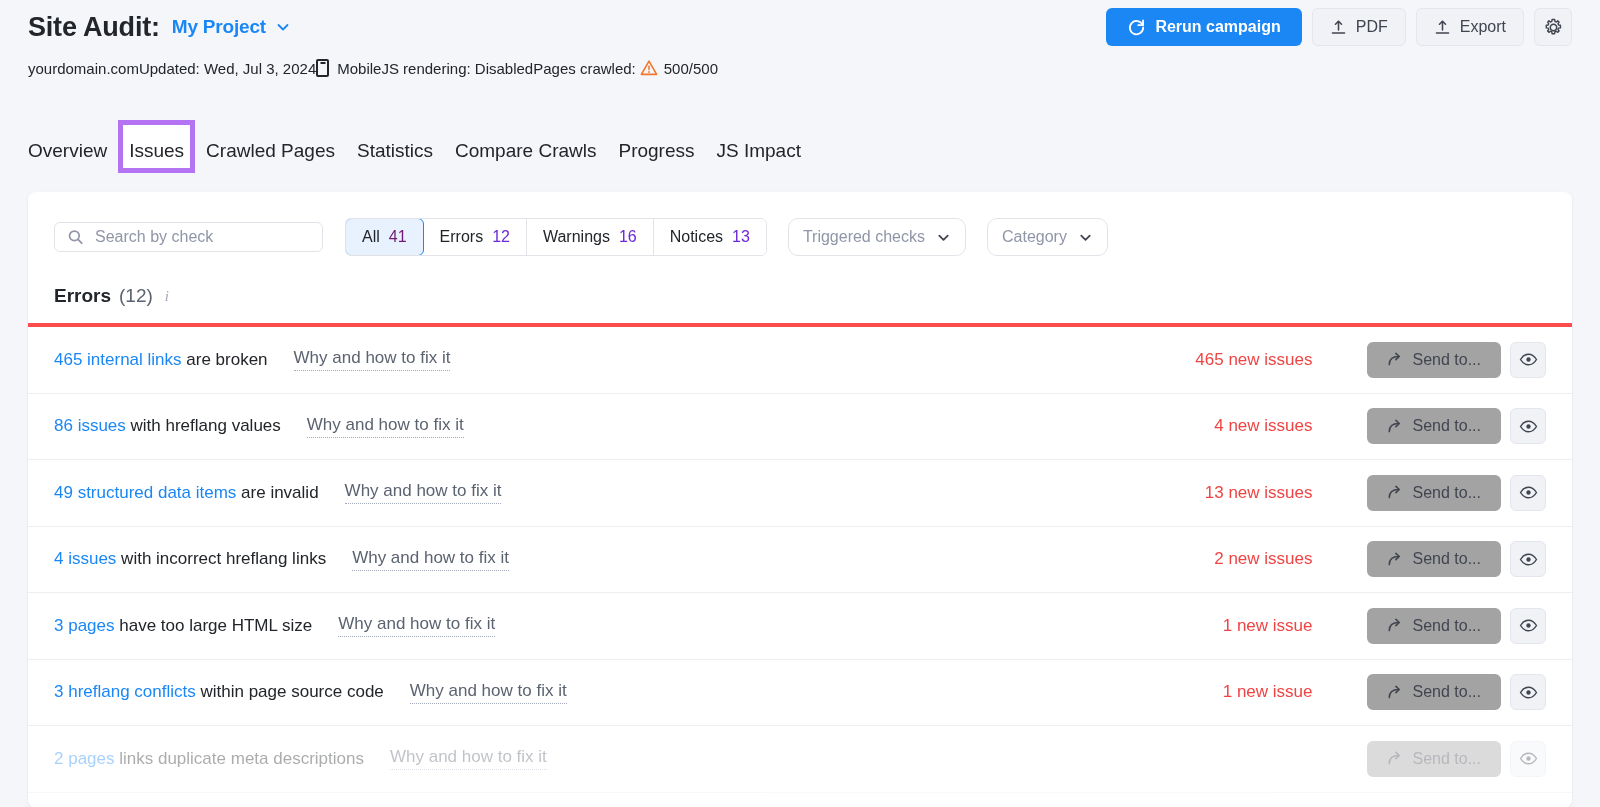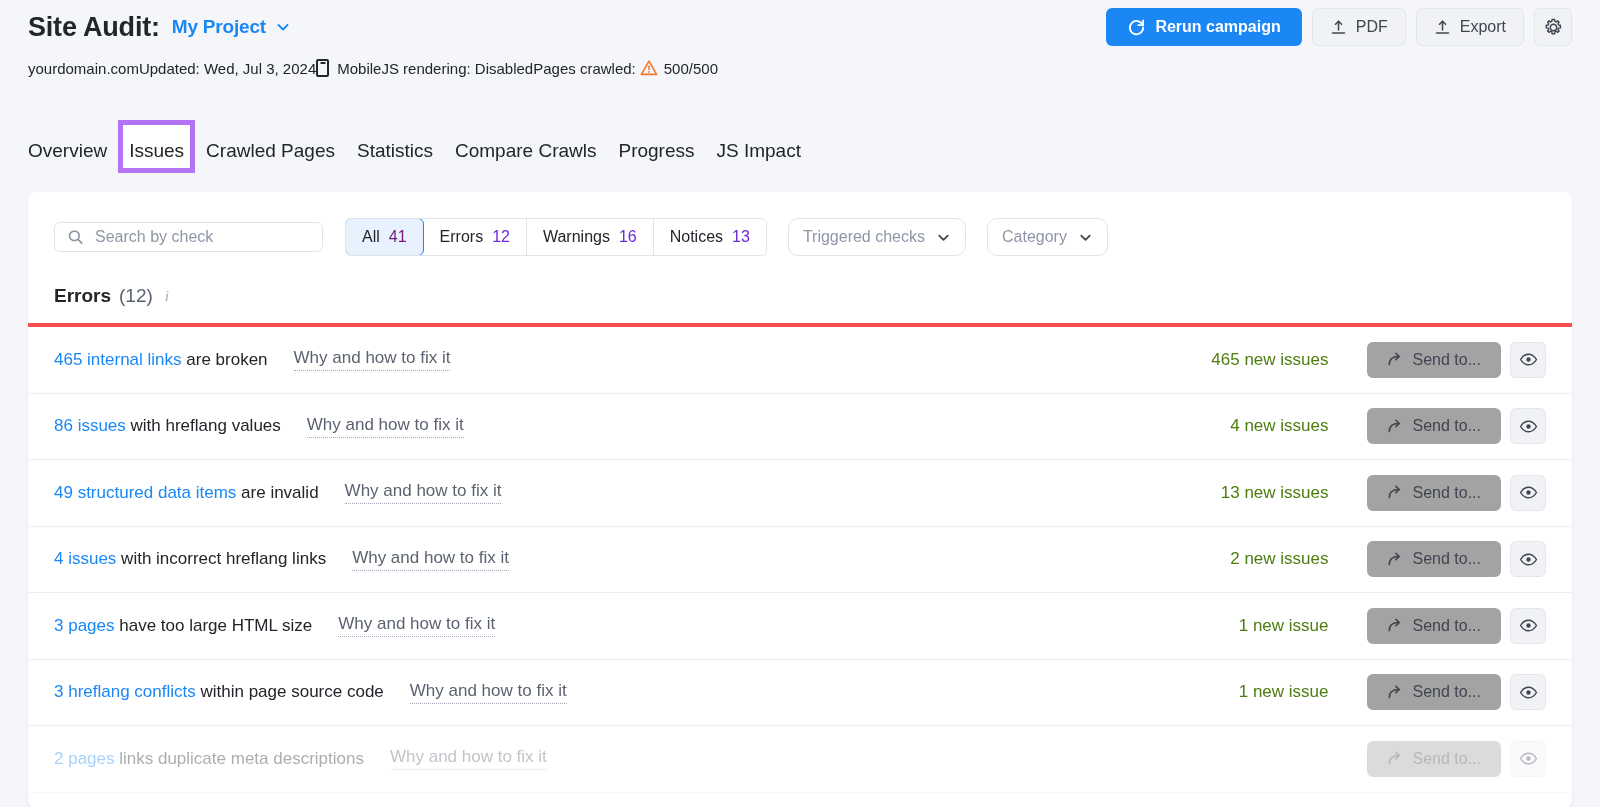--- a/index.html
+++ b/index.html
@@ -328,10 +328,10 @@
 
   .new-issues {
     font-size: 17px;
-    color: #4d7c0f;
+    color: #ef4444;
     cursor: pointer;
     white-space: nowrap;
-    margin-right: 38px;
+    margin-right: 54px;
   }
 
   .row-actions {

